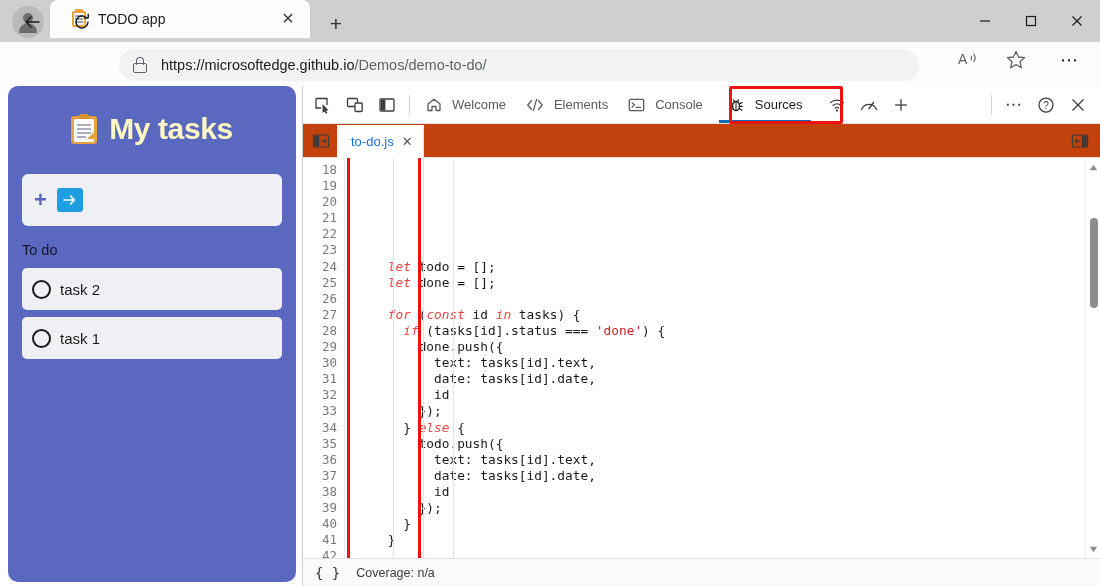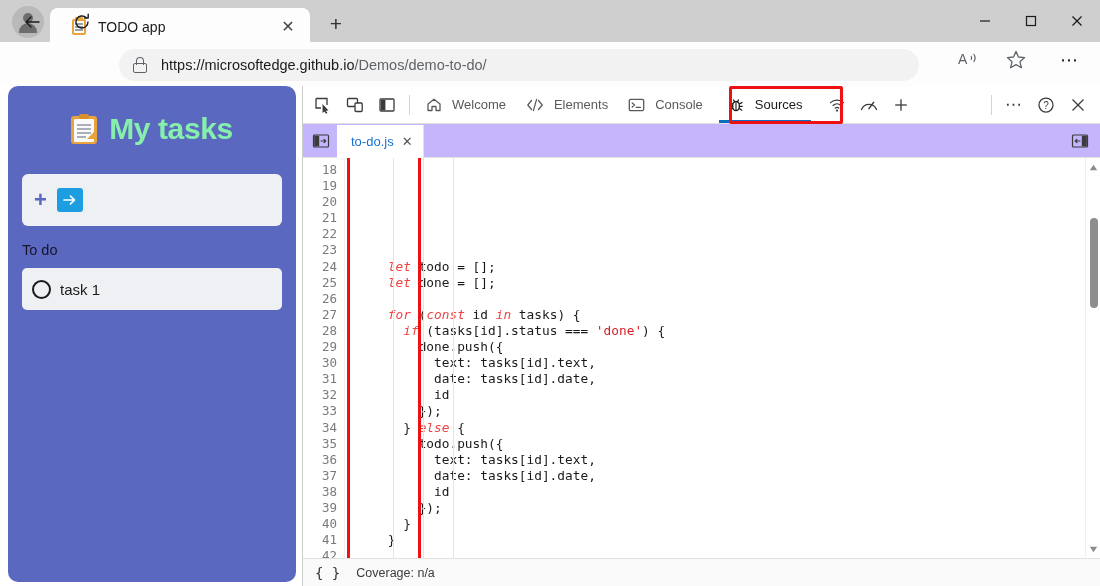--- a/index.html
+++ b/index.html
@@ -29,7 +29,7 @@
   .profile-body { width: 18px; height: 10px; border-radius: 9px 9px 0 0; background:#6d6d6d; position:absolute; bottom:5px; }
 
   .tab {
-    position: absolute; left: 50px; top: 8px; width: 260px; height: 38px;
+    position: absolute; left: 50px; top: 0; width: 260px; height: 38px;
     background: #fdfdfd;
     border-radius: 8px 8px 0 0;
     display: flex; align-items: center;

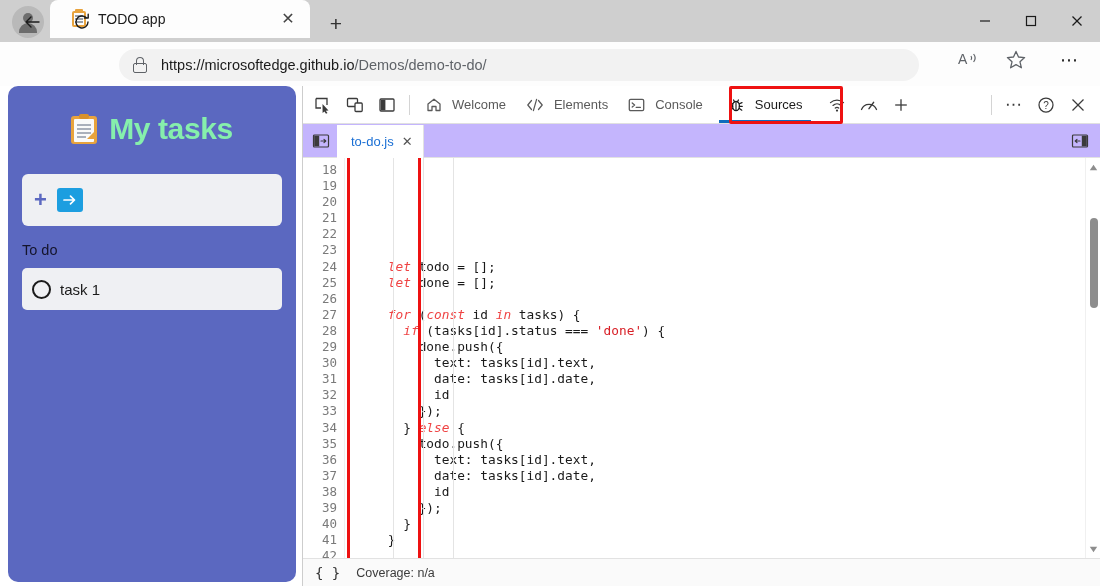--- a/index.html
+++ b/index.html
@@ -104,7 +104,7 @@
   .ti-clip { position:absolute; left:8px; top:0px; width:10px; height:5px; background:#d8912c; border-radius:2px; }
   .ti-l { position:absolute; left:6px; width:14px; height:1.8px; background:#aab0bb; }
   .ti-fold { position:absolute; right:3px; bottom:5px; width:0; height:0; border-left:7px solid transparent; border-bottom:7px solid #e8a33d; }
-  .todo-title { font-size:30px; font-weight:bold; color:#86efac; letter-spacing:-0.4px; }
+  .todo-title { font-size:30px; font-weight:bold; color:#fef9c3; letter-spacing:-0.4px; }
 
   .add-task {
     height:52px; background:#eff0f3; border-radius:6px;

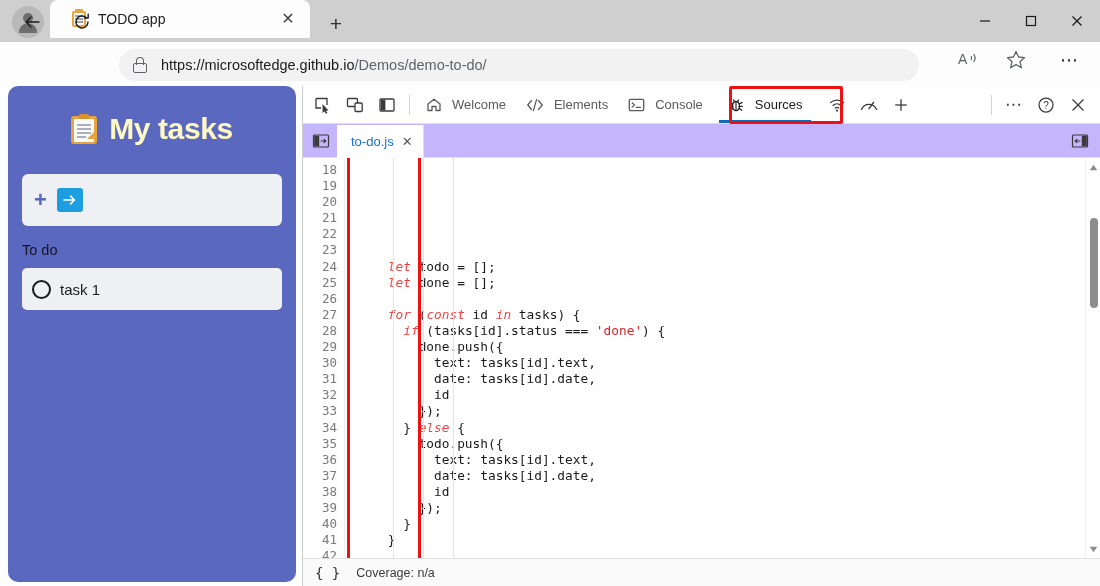--- a/index.html
+++ b/index.html
@@ -166,7 +166,7 @@
 
   .dt-filebar {
     height:34px; display:flex; align-items:center;
-    border-bottom:1px solid #e2e2e2; background:#c4b5fd; position:relative;
+    border-bottom:1px solid #e2e2e2; background:#c2410c; position:relative;
   }
   .file-tab {
     display:flex; align-items:center; gap:8px; height:33px; padding:0 10px 0 14px;

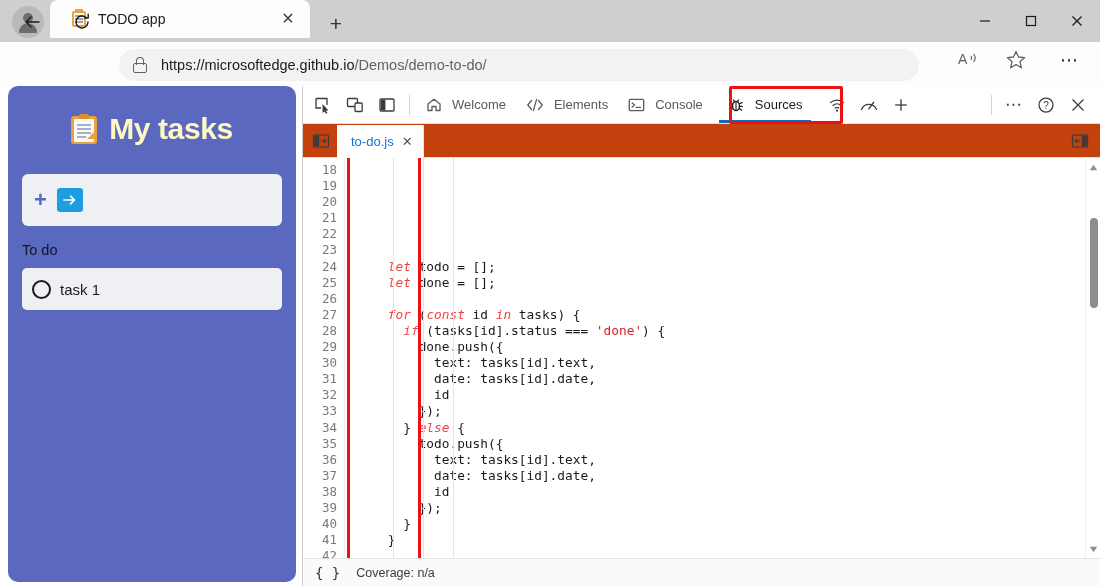--- a/index.html
+++ b/index.html
@@ -320,6 +320,10 @@
 
       <div class="section-label">To do</div>
 
+      <div class="task">
+        <div class="task-check"></div>
+        <span class="task-text">task 2</span>
+      </div>
       <div class="task">
         <div class="task-check"></div>
         <span class="task-text">task 1</span>

